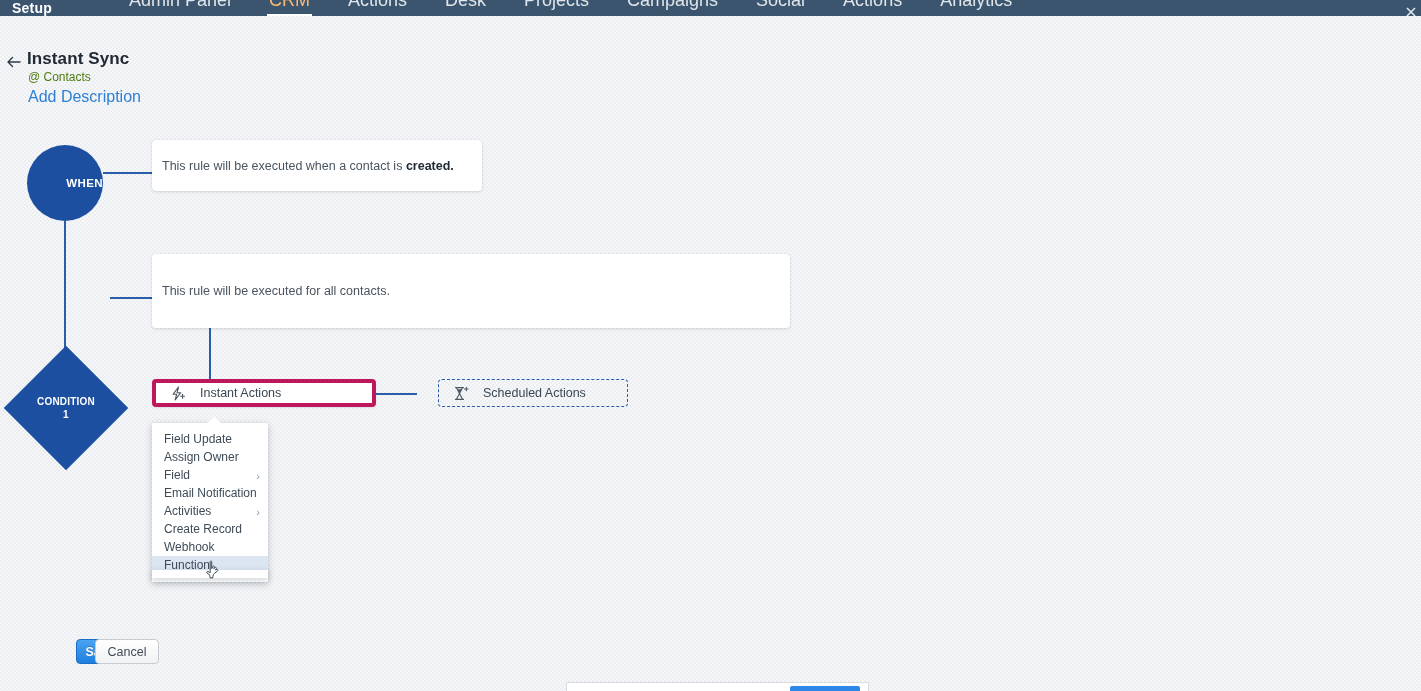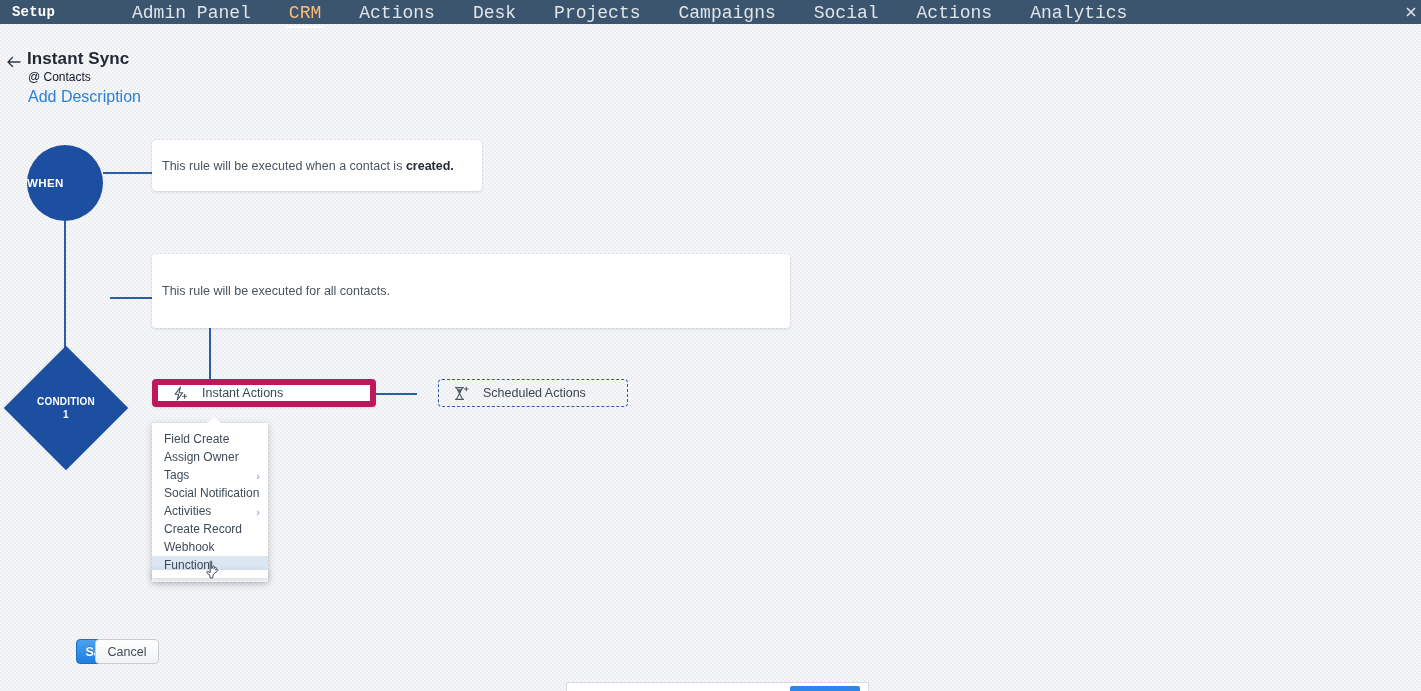--- a/index.html
+++ b/index.html
@@ -22,9 +22,9 @@
   
   .topnav {
     position: absolute; top: 0; left: 0;
-    width: 1421px; height: 24px;
+    width: 1421px; height: 16px;
     background: #3b556e;
-    display: flex; align-items: center; font-family: Liberation Mono, monospace;
+    display: flex; align-items: flex-end;
   }
   .topnav .brand {
     color: #ffffff;

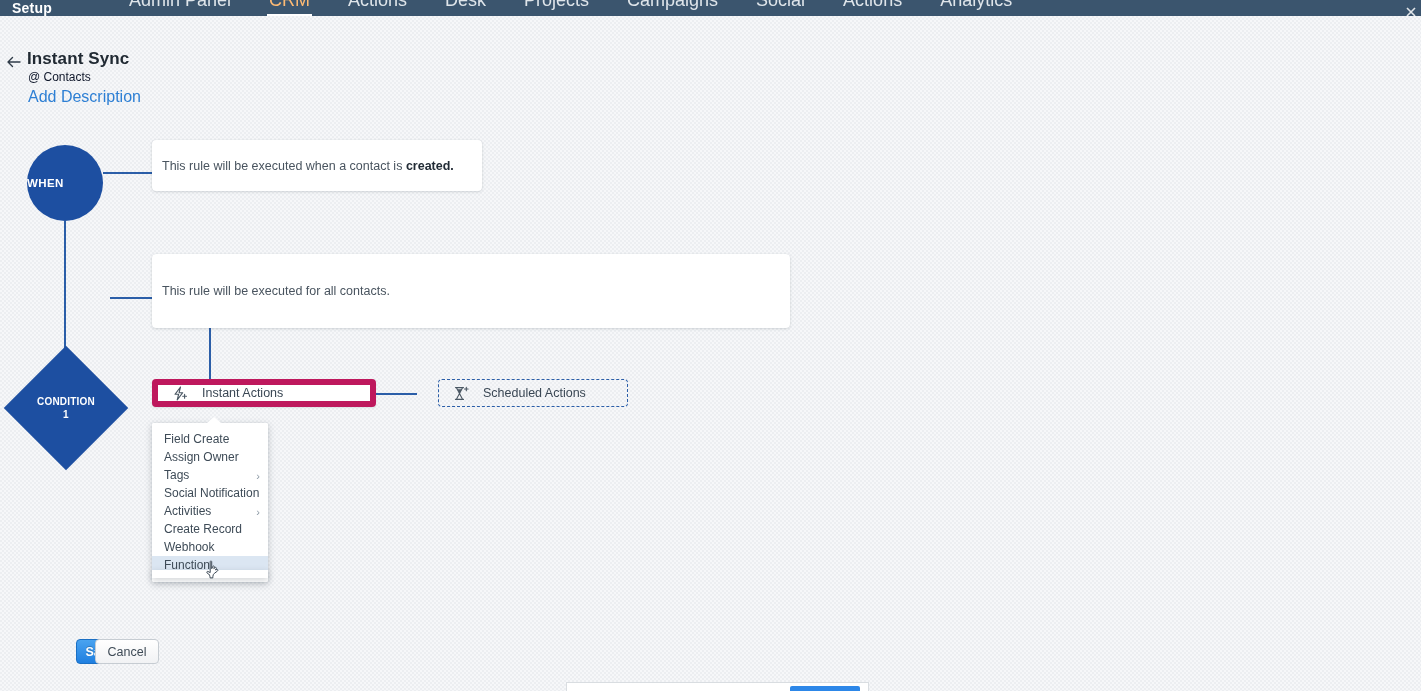--- a/index.html
+++ b/index.html
@@ -71,7 +71,7 @@
   }
   .pagesub {
     position: absolute; left: 28px; top: 24px;
-    font-size: 12px; color: #0f172a;
+    font-size: 12px; color: #4d7c0f;
   }
   .adddesc {
     position: absolute; left: 28px; top: 42px;

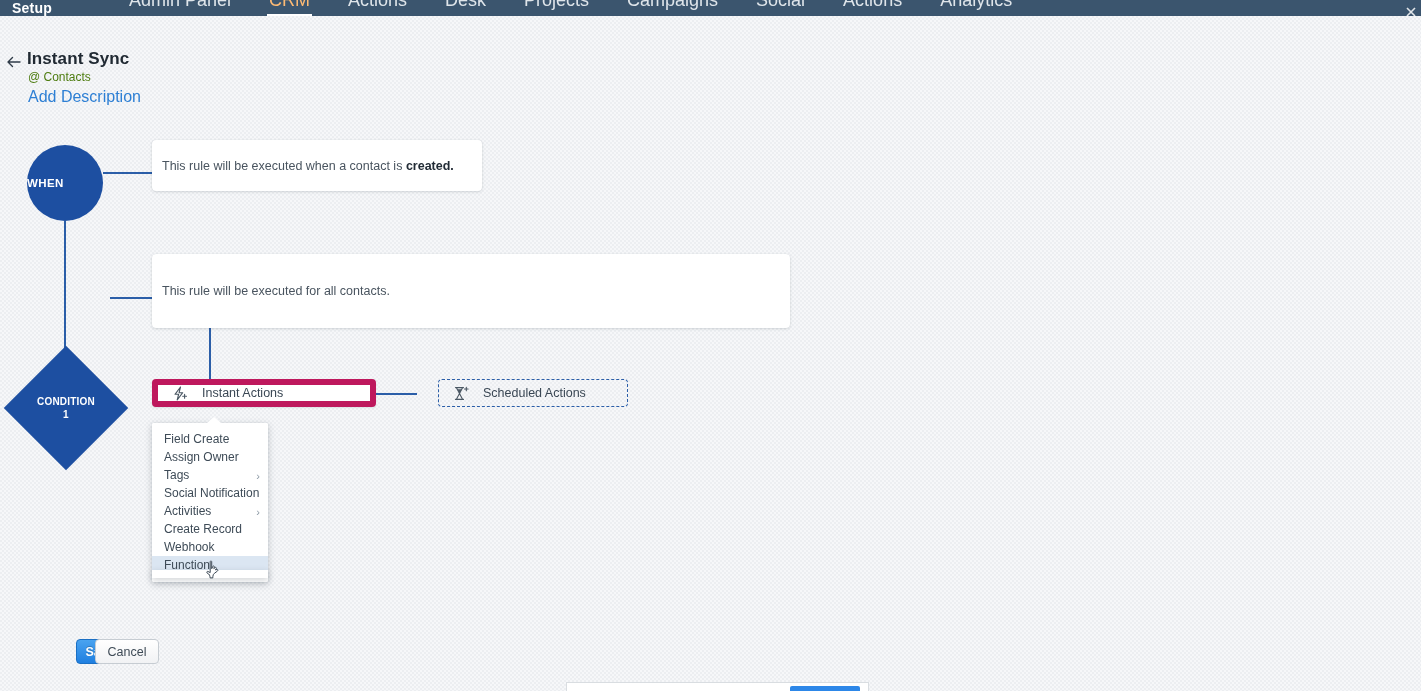--- a/index.html
+++ b/index.html
@@ -85,7 +85,7 @@
     position: absolute; left: 27px; top: 35px;
     width: 76px; height: 76px; border-radius: 50%;
     background: #1d4fa1;
-    display: flex; align-items: center; justify-content: flex-start;
+    display: flex; align-items: center; justify-content: flex-end;
     color: #fff; font-size: 11.5px; font-weight: bold; letter-spacing: .4px;
     cursor: pointer;
   }

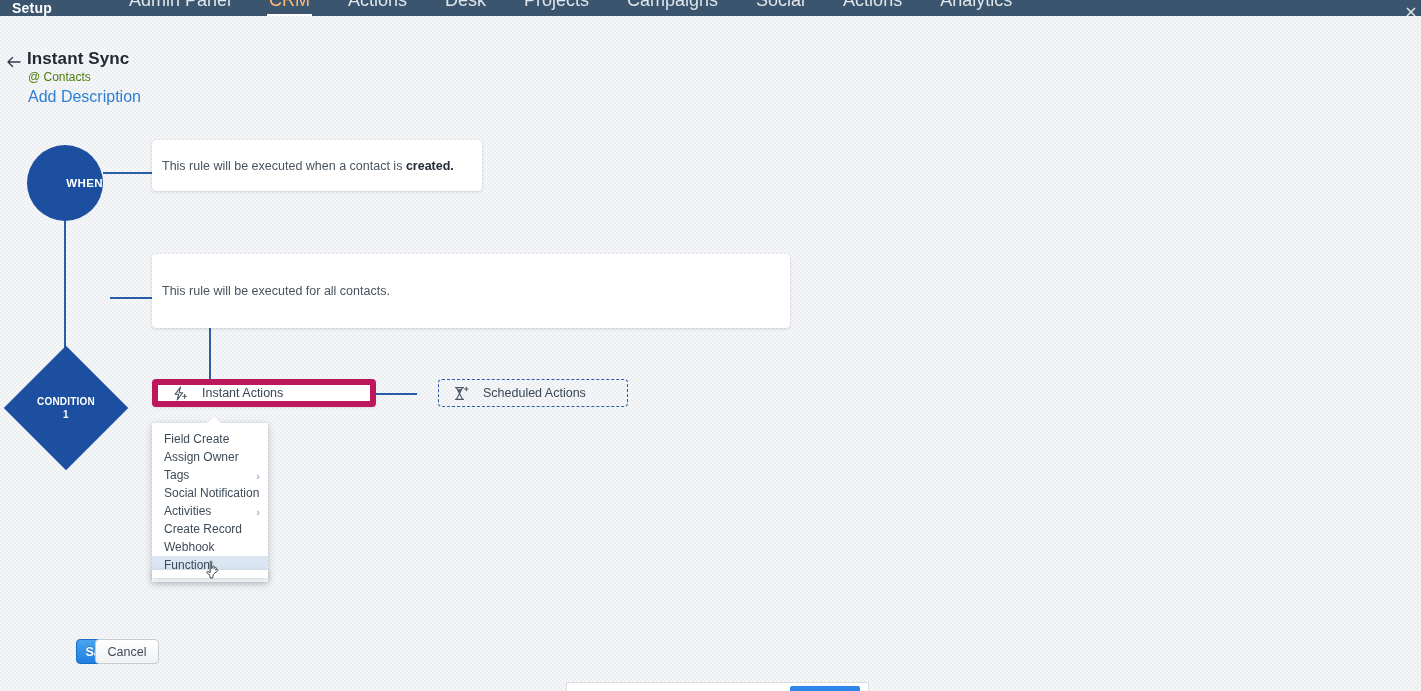--- a/index.html
+++ b/index.html
@@ -145,7 +145,7 @@
   .btn-instant {
     left: 152px; top: 269px; width: 224px;
     background: #ffffff;
-    border: 6px solid #be185d;
+    border: 4px solid #be185d;
     box-shadow: 0 1px 2px rgba(40,55,70,.10);
   }
   .btn-scheduled {

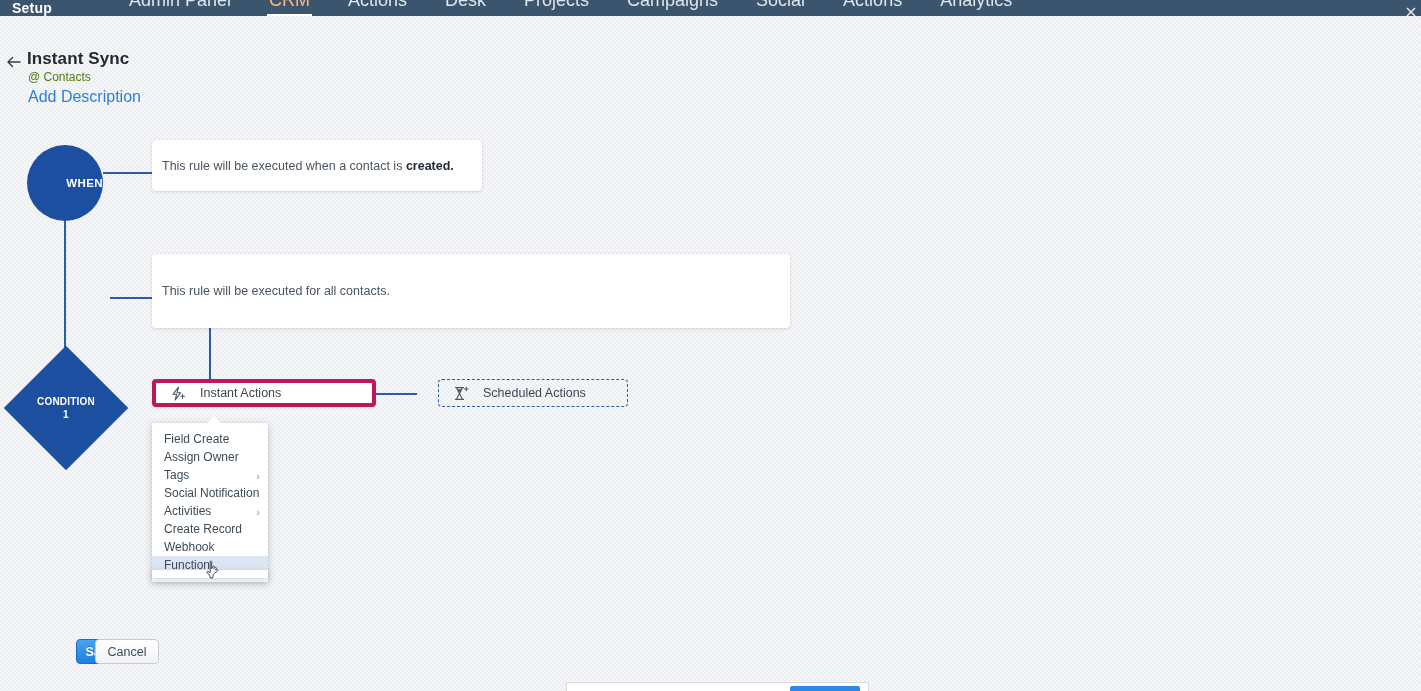--- a/index.html
+++ b/index.html
@@ -313,7 +313,7 @@
 
   <div class="menu">
     <div class="menuitem">
-      <span>Field Create</span>
+      <span>Field Update</span>
     </div>
     <div class="menuitem">
       <span>Assign Owner</span>

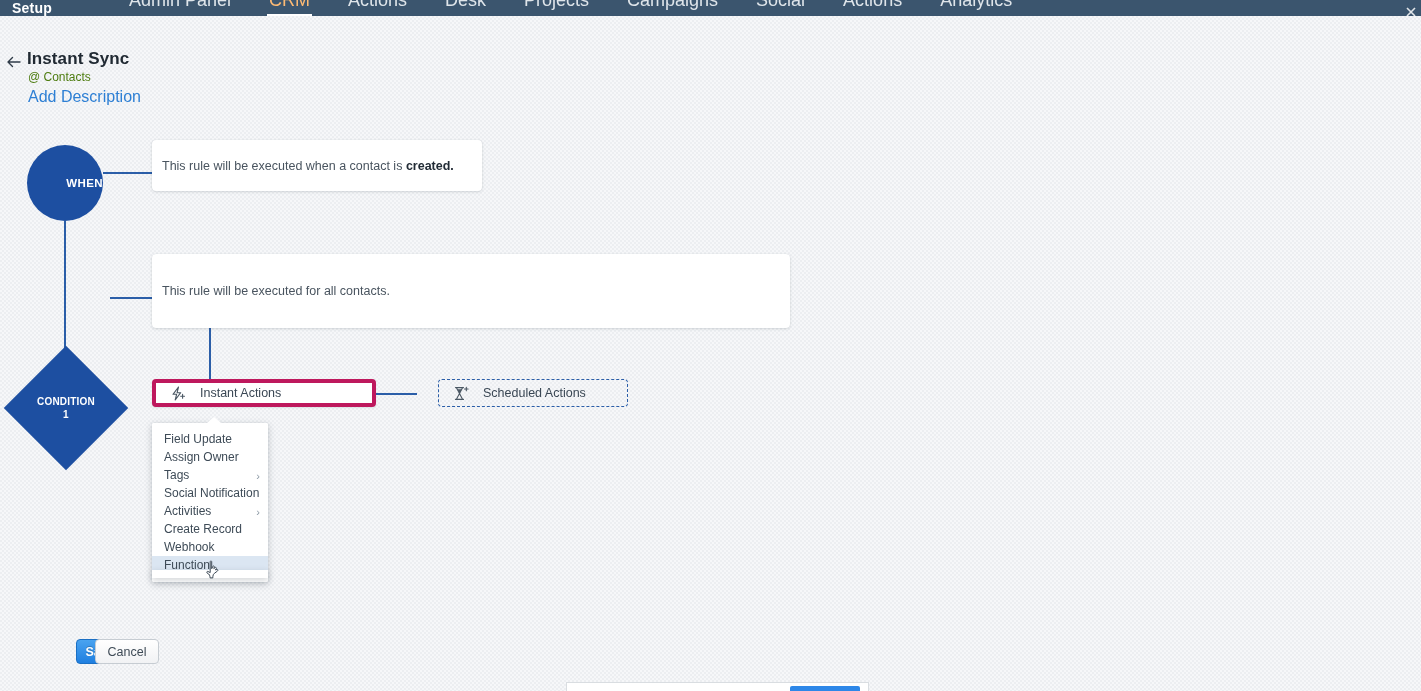--- a/index.html
+++ b/index.html
@@ -319,7 +319,7 @@
       <span>Assign Owner</span>
     </div>
     <div class="menuitem">
-      <span>Tags</span>
+      <span>Field</span>
       <span class="chev">›</span>
     </div>
     <div class="menuitem">

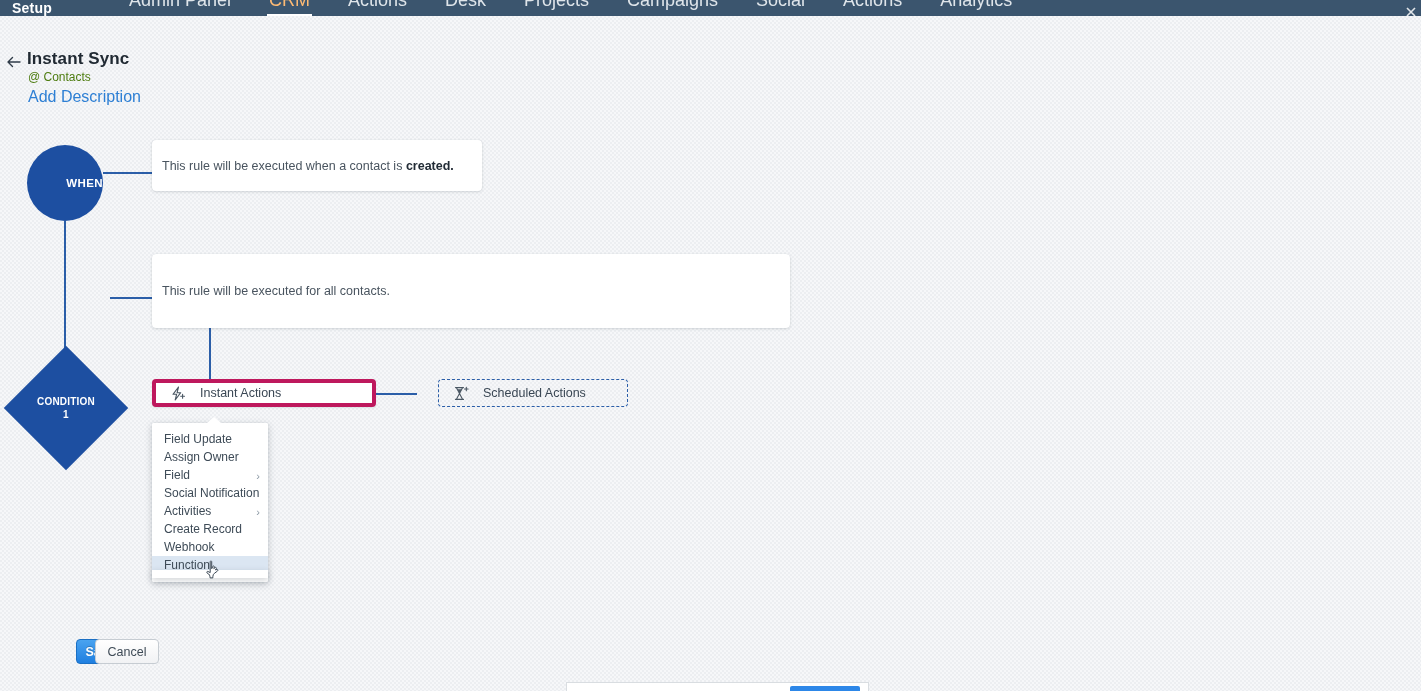--- a/index.html
+++ b/index.html
@@ -323,7 +323,7 @@
       <span class="chev">›</span>
     </div>
     <div class="menuitem">
-      <span>Social Notification</span>
+      <span>Email Notification</span>
     </div>
     <div class="menuitem">
       <span>Activities</span>

